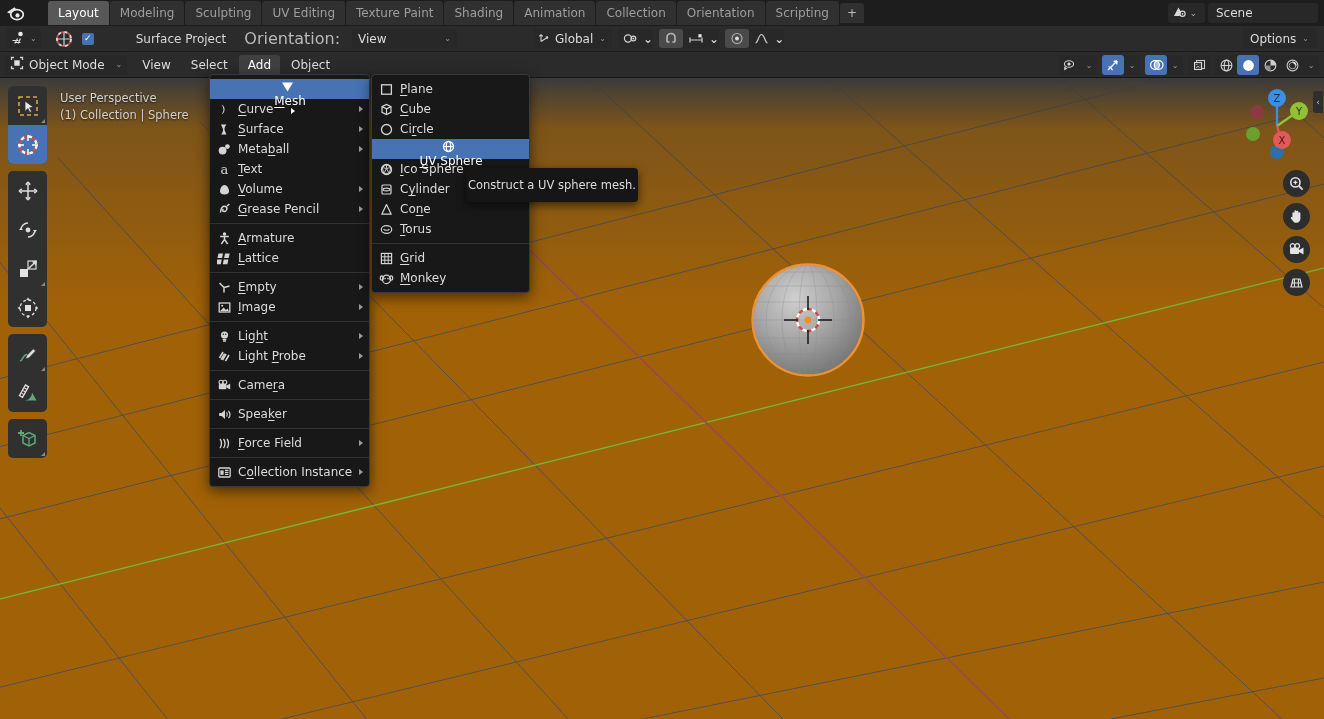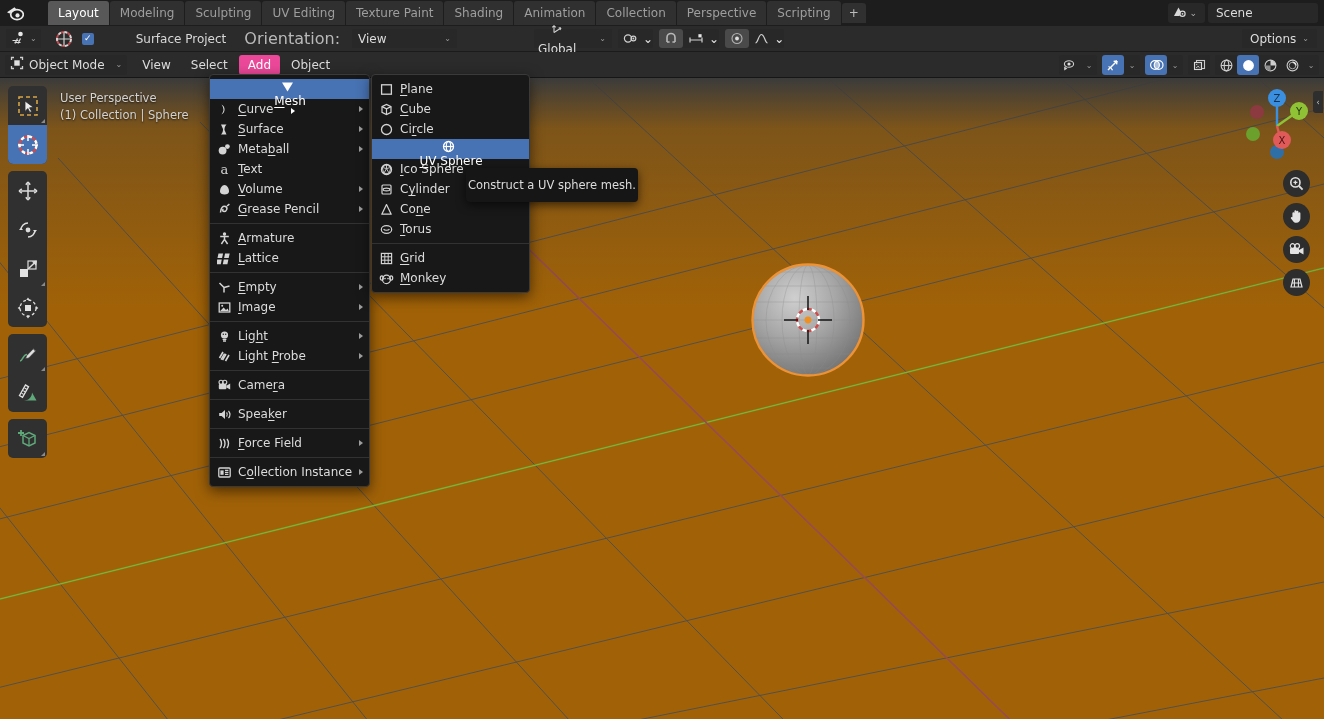--- a/index.html
+++ b/index.html
@@ -183,7 +183,7 @@
         <div class="ws-tab">Shading</div>
         <div class="ws-tab">Animation</div>
         <div class="ws-tab">Collection</div>
-        <div class="ws-tab">Perspective</div>
+        <div class="ws-tab">Orientation</div>
         <div class="ws-tab">Scripting</div>
         <div class="ws-tab plus">+</div>
       </div>

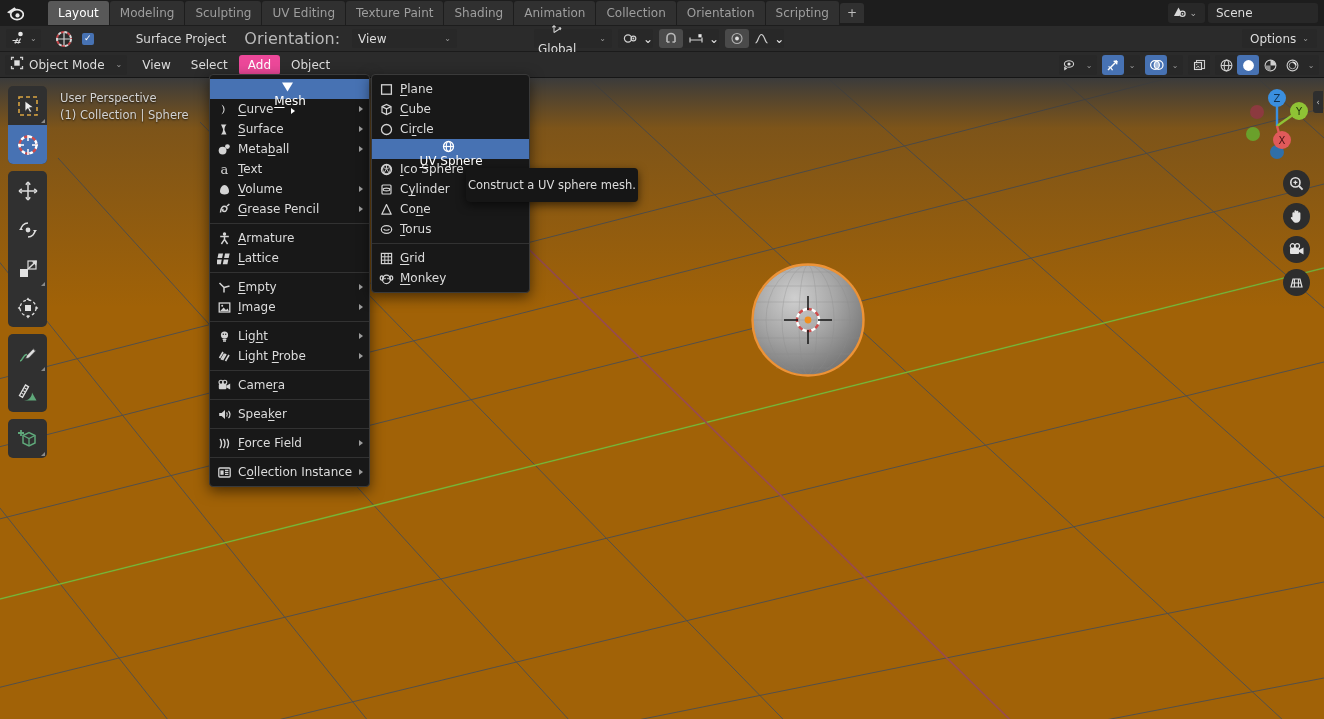--- a/index.html
+++ b/index.html
@@ -236,7 +236,7 @@
 
     <div style="position:absolute;left:534px;top:3px;display:flex;align-items:center;gap:6px;">
       <div class="dropdown" style="width:78px;padding-left:4px;">
-        <span style="display:flex;align-items:center;gap:4px;flex-direction:column;">
+        <span style="display:flex;align-items:center;gap:4px;">
           <span>
             <svg width="13" height="13" viewBox="0 0 13 13">
               <path d="M3 10.5 V3.5 M3 3.5 L1.3 5.4 M3 3.5 L4.7 5.4" stroke="#cfcfcf" stroke-width="1.1" fill="none"></path>

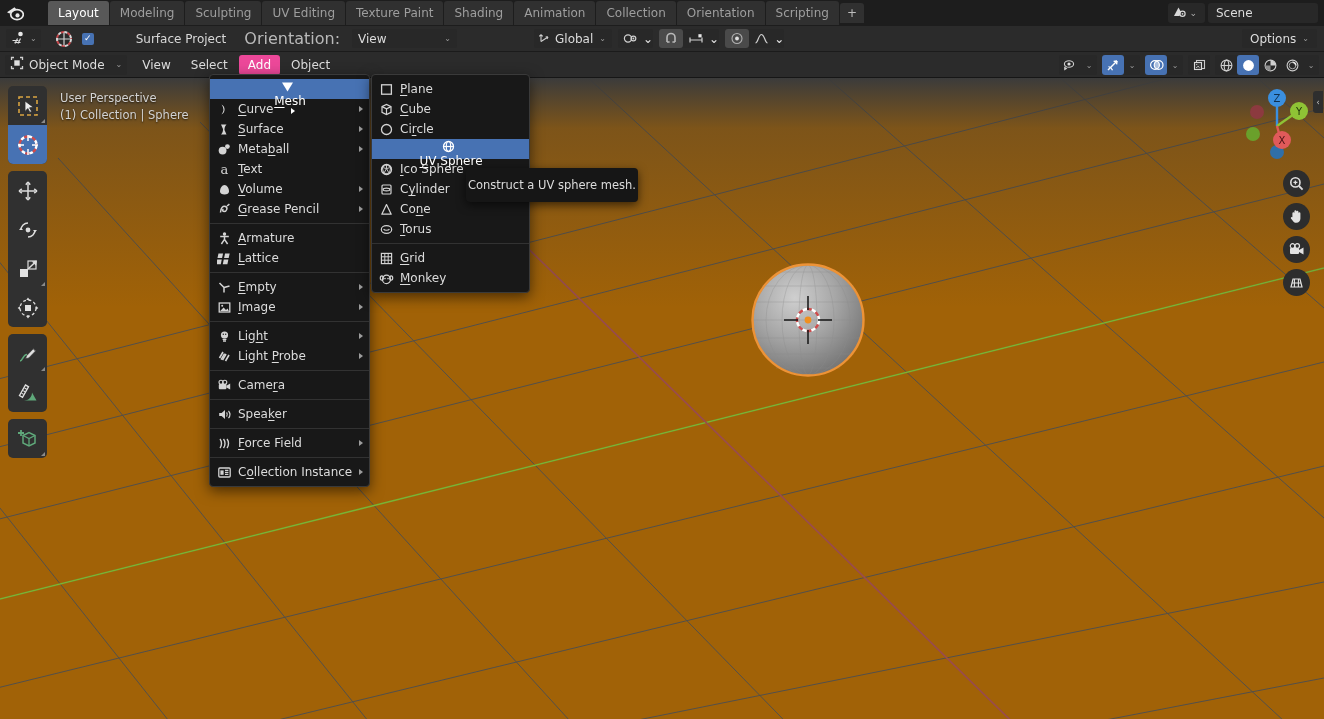--- a/index.html
+++ b/index.html
@@ -85,7 +85,7 @@
     height:20px;padding:0 9px;display:flex;align-items:center;color:#dcdcdc;font-size:12px;
     border-radius:3px;cursor:default;white-space:nowrap;
   }
-  .hmenu.active{background:#ec4899;color:#ffffff;}
+  .hmenu.active{background:#404040;color:#ffffff;}
   .hdr-right{position:absolute;right:5px;top:3px;height:20px;display:flex;align-items:center;gap:5px;}
   .pill{height:20px;background:#282828;border-radius:3px;display:flex;align-items:center;}
   .pill .sq{width:22px;height:20px;display:flex;align-items:center;justify-content:center;}

